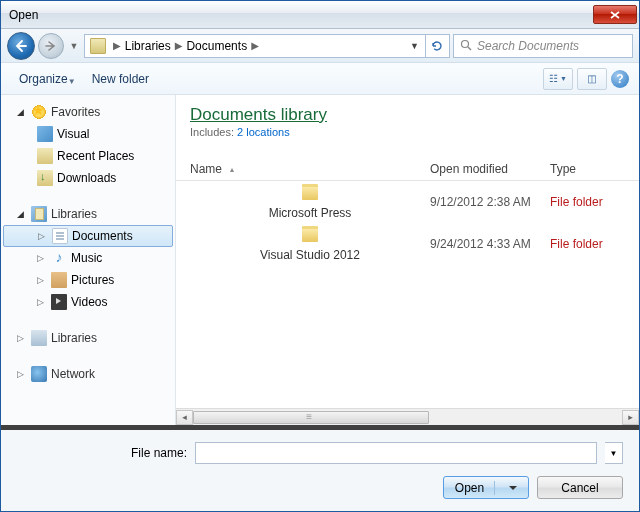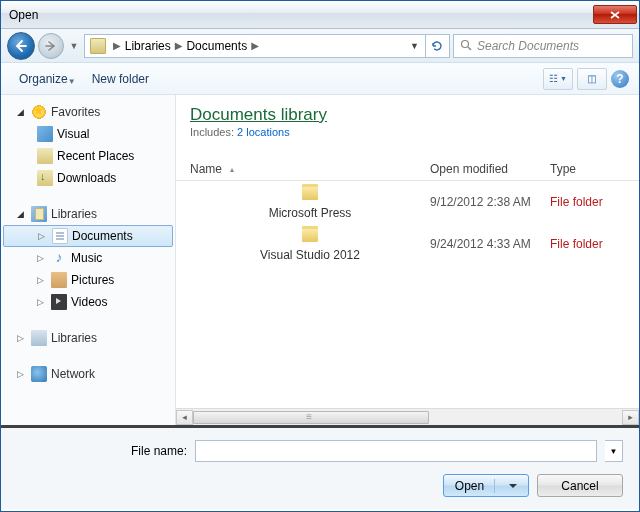--- a/index.html
+++ b/index.html
@@ -78,7 +78,7 @@
 .hscroll .thumb { position: absolute; left: 0; width: 55%; height: 13px; top: 1px; background: linear-gradient(#f4f4f4,#d8d8d8); border: 1px solid #b8b8b8; border-radius: 1px; }
 .hscroll .thumb::after { content: "≡"; position: absolute; left: 48%; color: #a0a0a0; font-size: 10px; top: -1px; }
 
-.footer { border-top: 3px solid #404040; padding: 12px 16px; background: #f4f7fa; }
+.footer { border-top: 5px solid #404040; padding: 12px 16px; background: #f4f7fa; }
 .fn-row { display: flex; align-items: center; gap: 8px; margin-bottom: 12px; }
 .fn-label { width: 170px; text-align: right; font-size: 12px; }
 .fn-input { flex: 1; height: 22px; border: 1px solid #b0c0d0; background: #fff; padding: 0 6px; font-size: 12px; }

